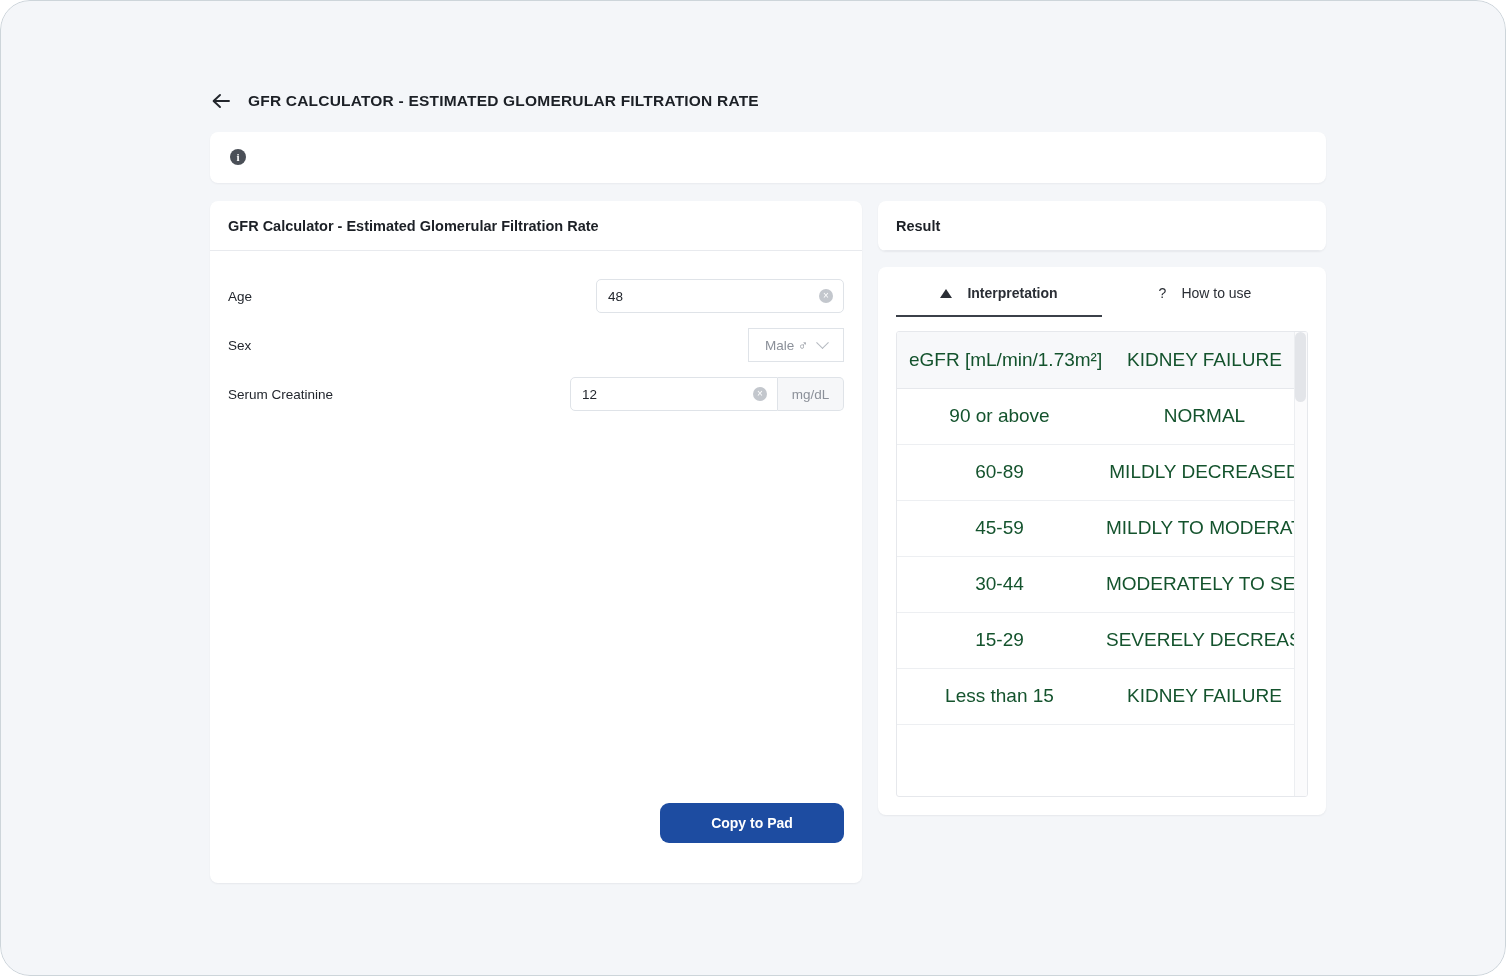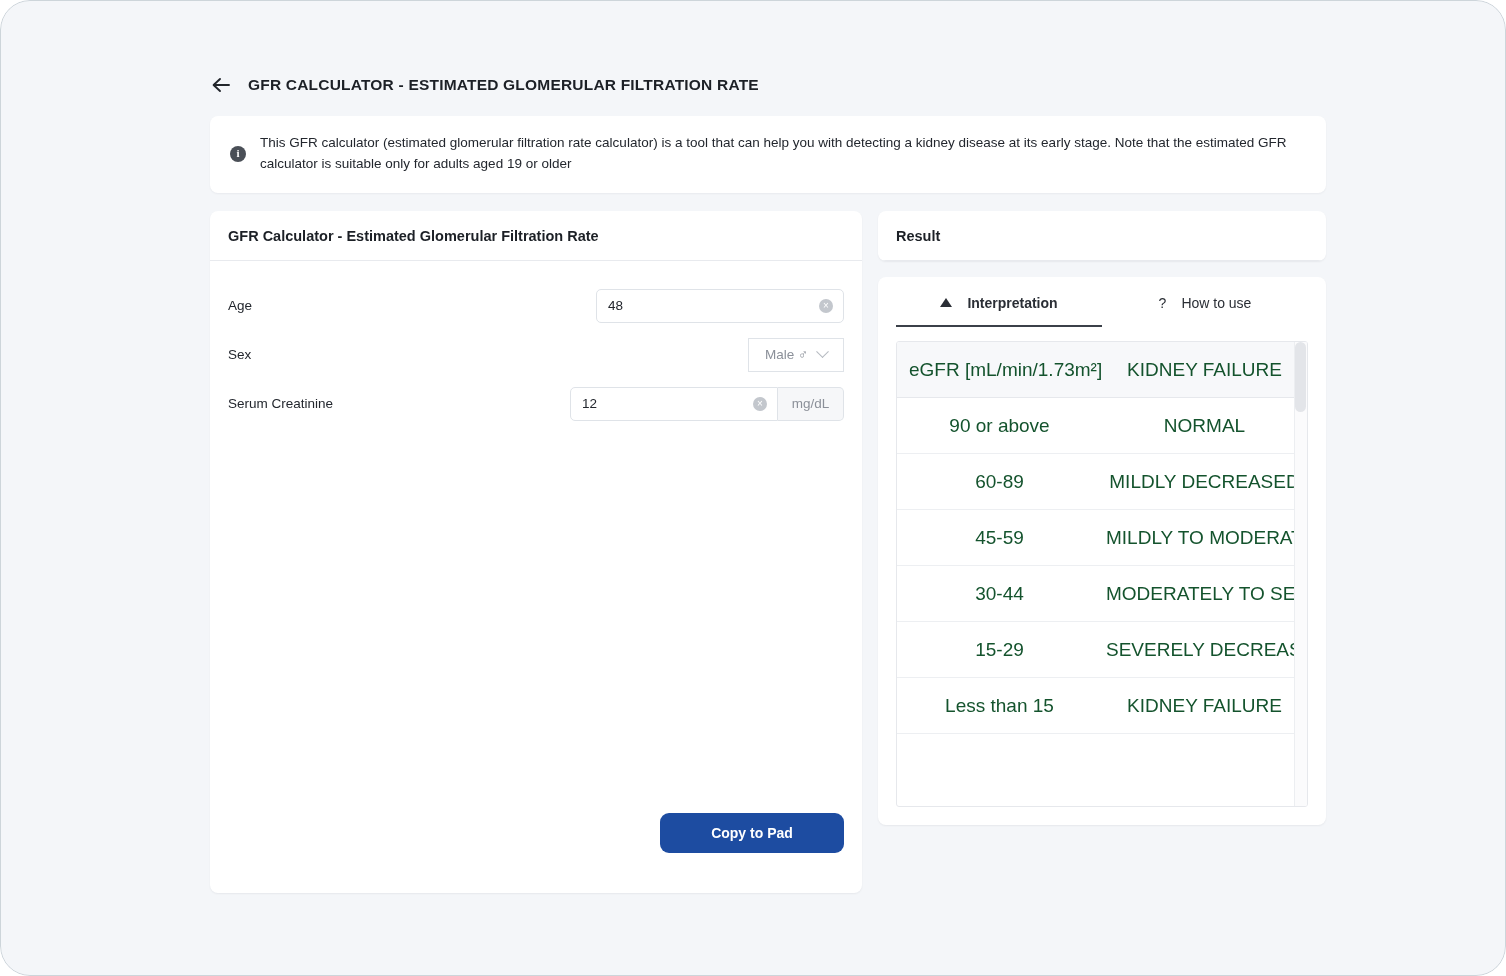--- a/index.html
+++ b/index.html
@@ -27,7 +27,7 @@
 
   .page {
     position: absolute;
-    left: 210px; top: 68px;
+    left: 210px; top: 84px;
     width: 1116px;
   }
 

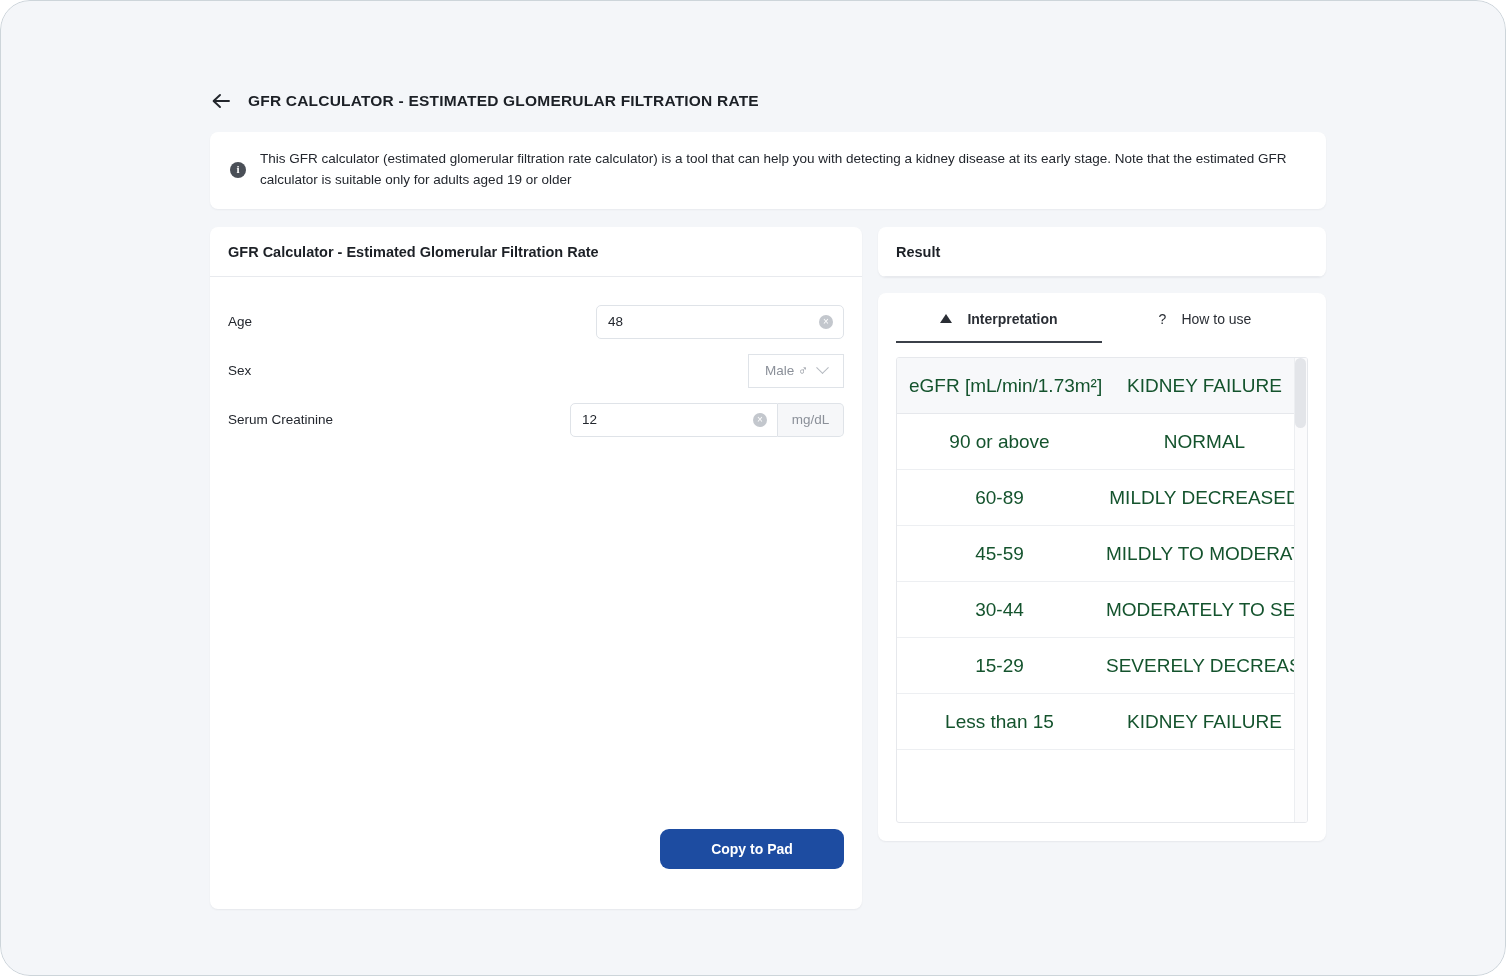--- a/index.html
+++ b/index.html
@@ -294,7 +294,6 @@
 
     <div class="banner">
       <div class="info-icon">i</div>
-      <div class="banner-text">This GFR calculator (estimated glomerular filtration rate calculator) is a tool that can help you with detecting a kidney disease at its early stage. Note that the estimated GFR calculator is suitable only for adults aged 19 or older</div>
     </div>
 
     <div class="cols">

